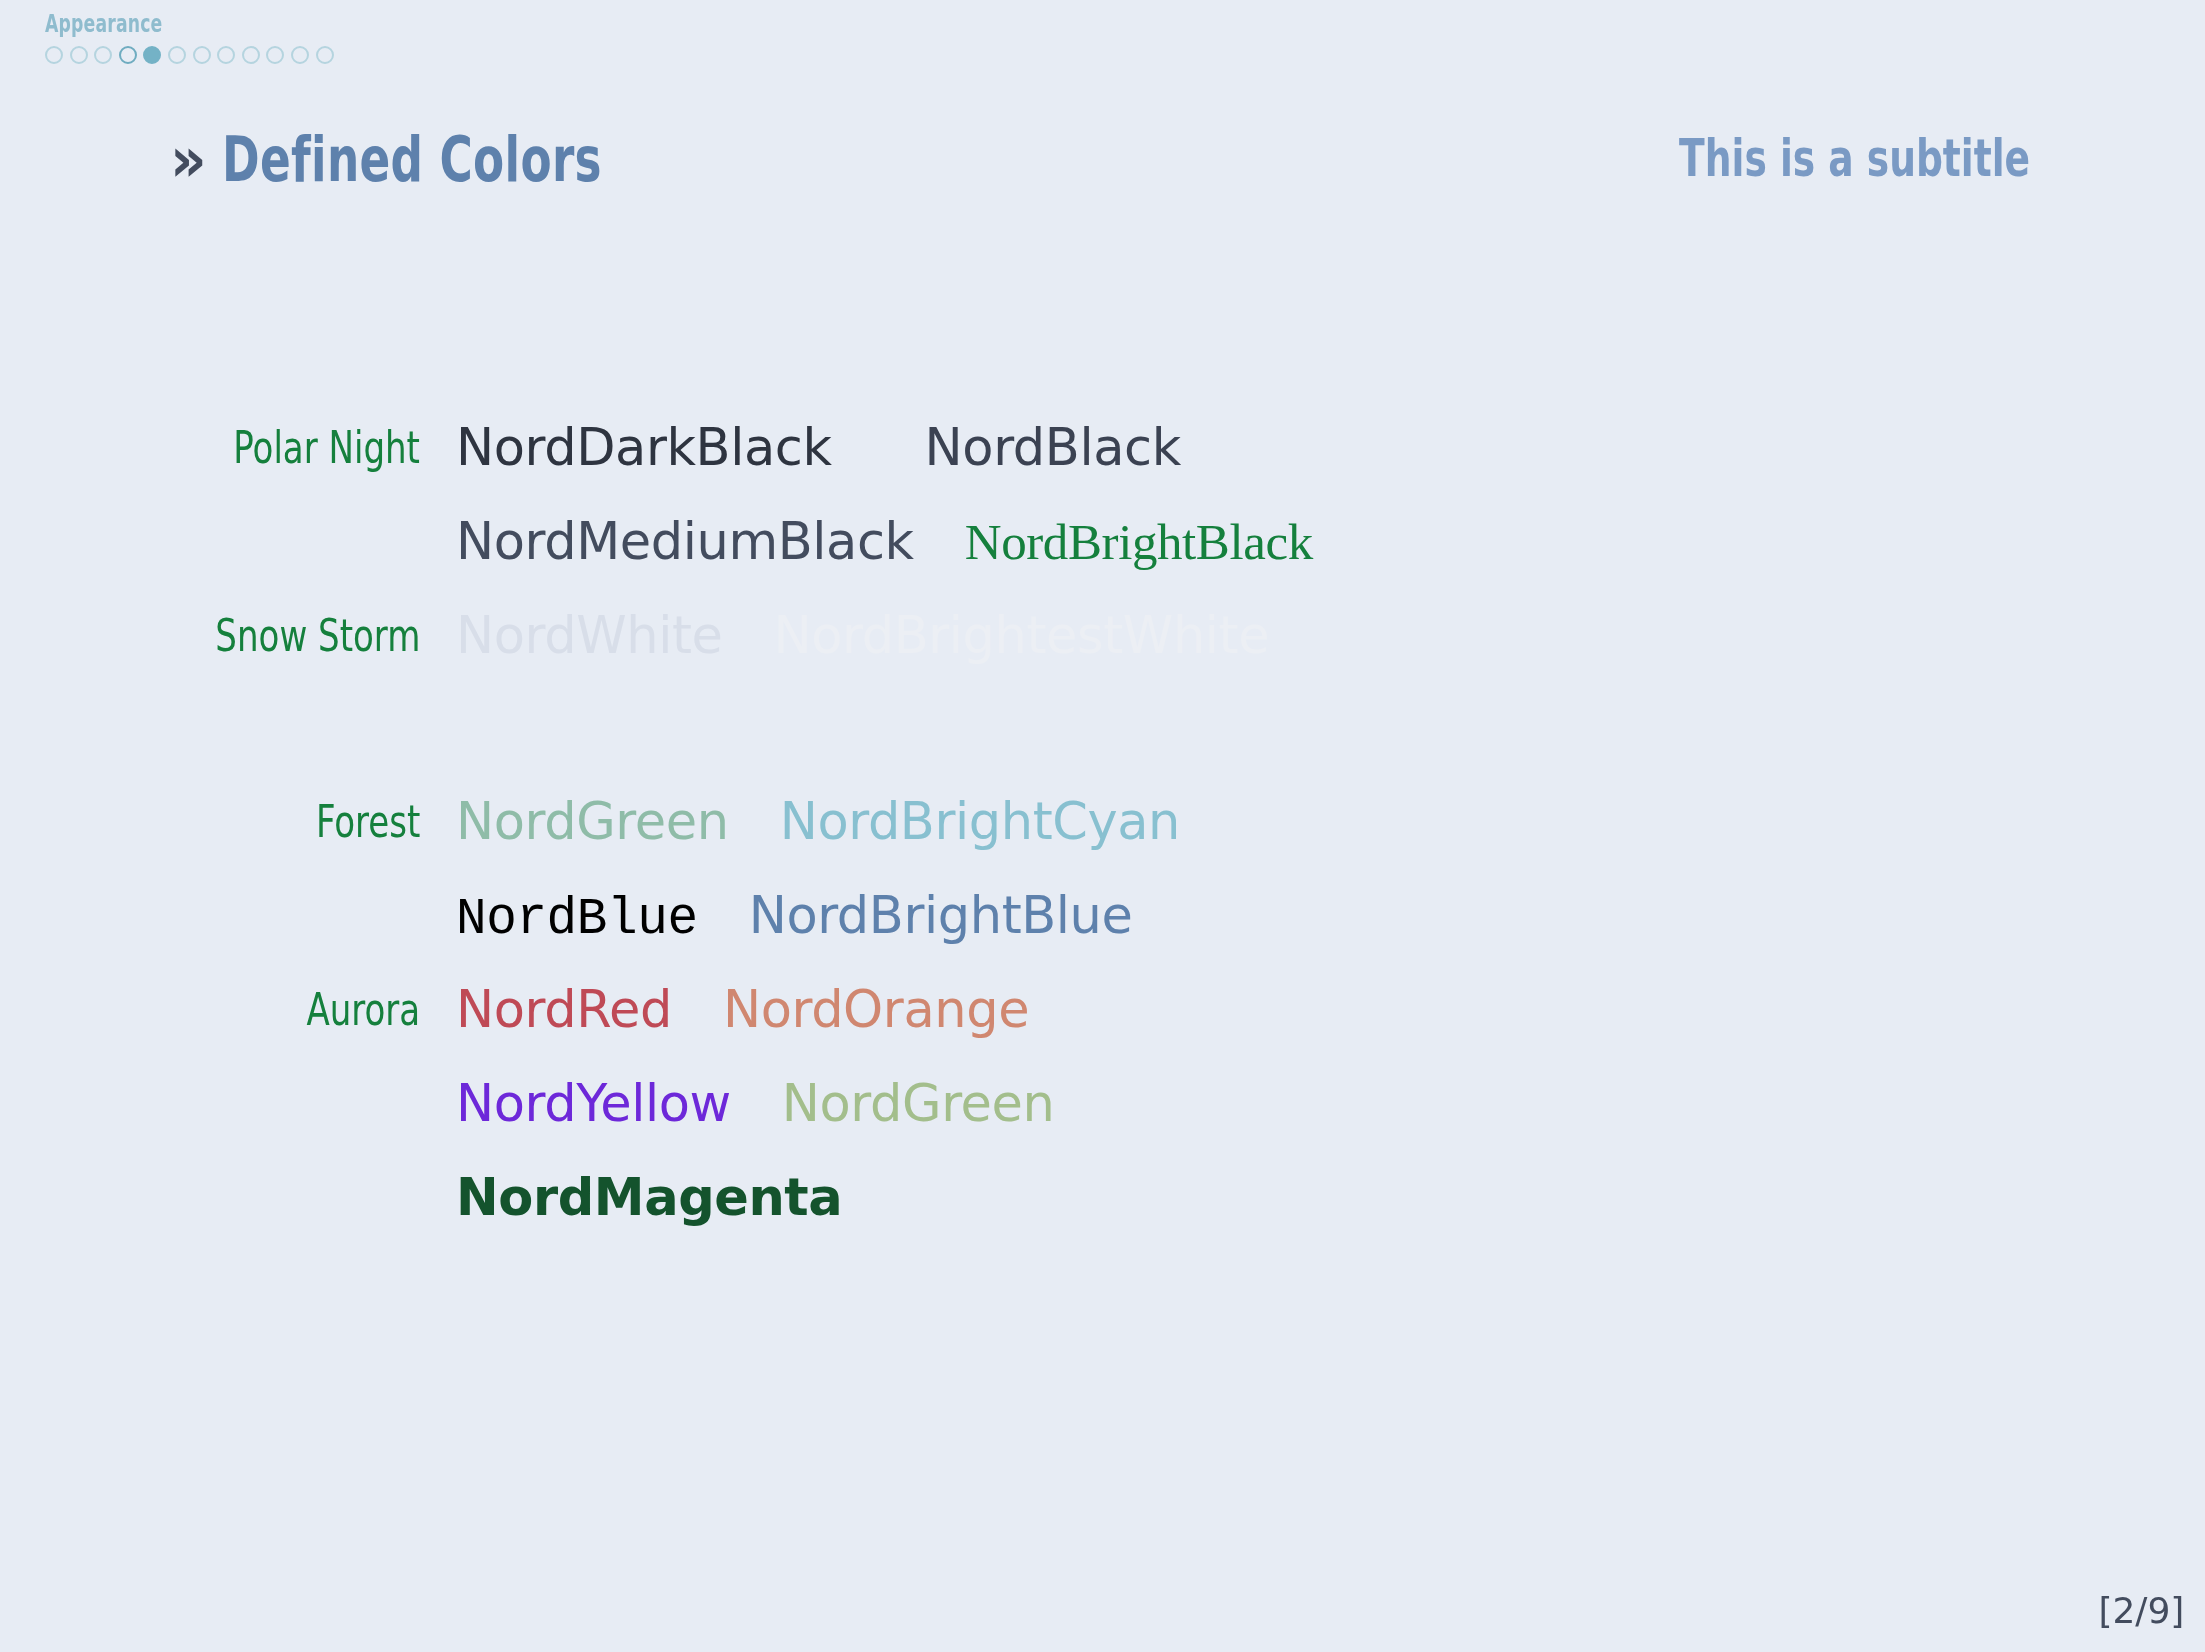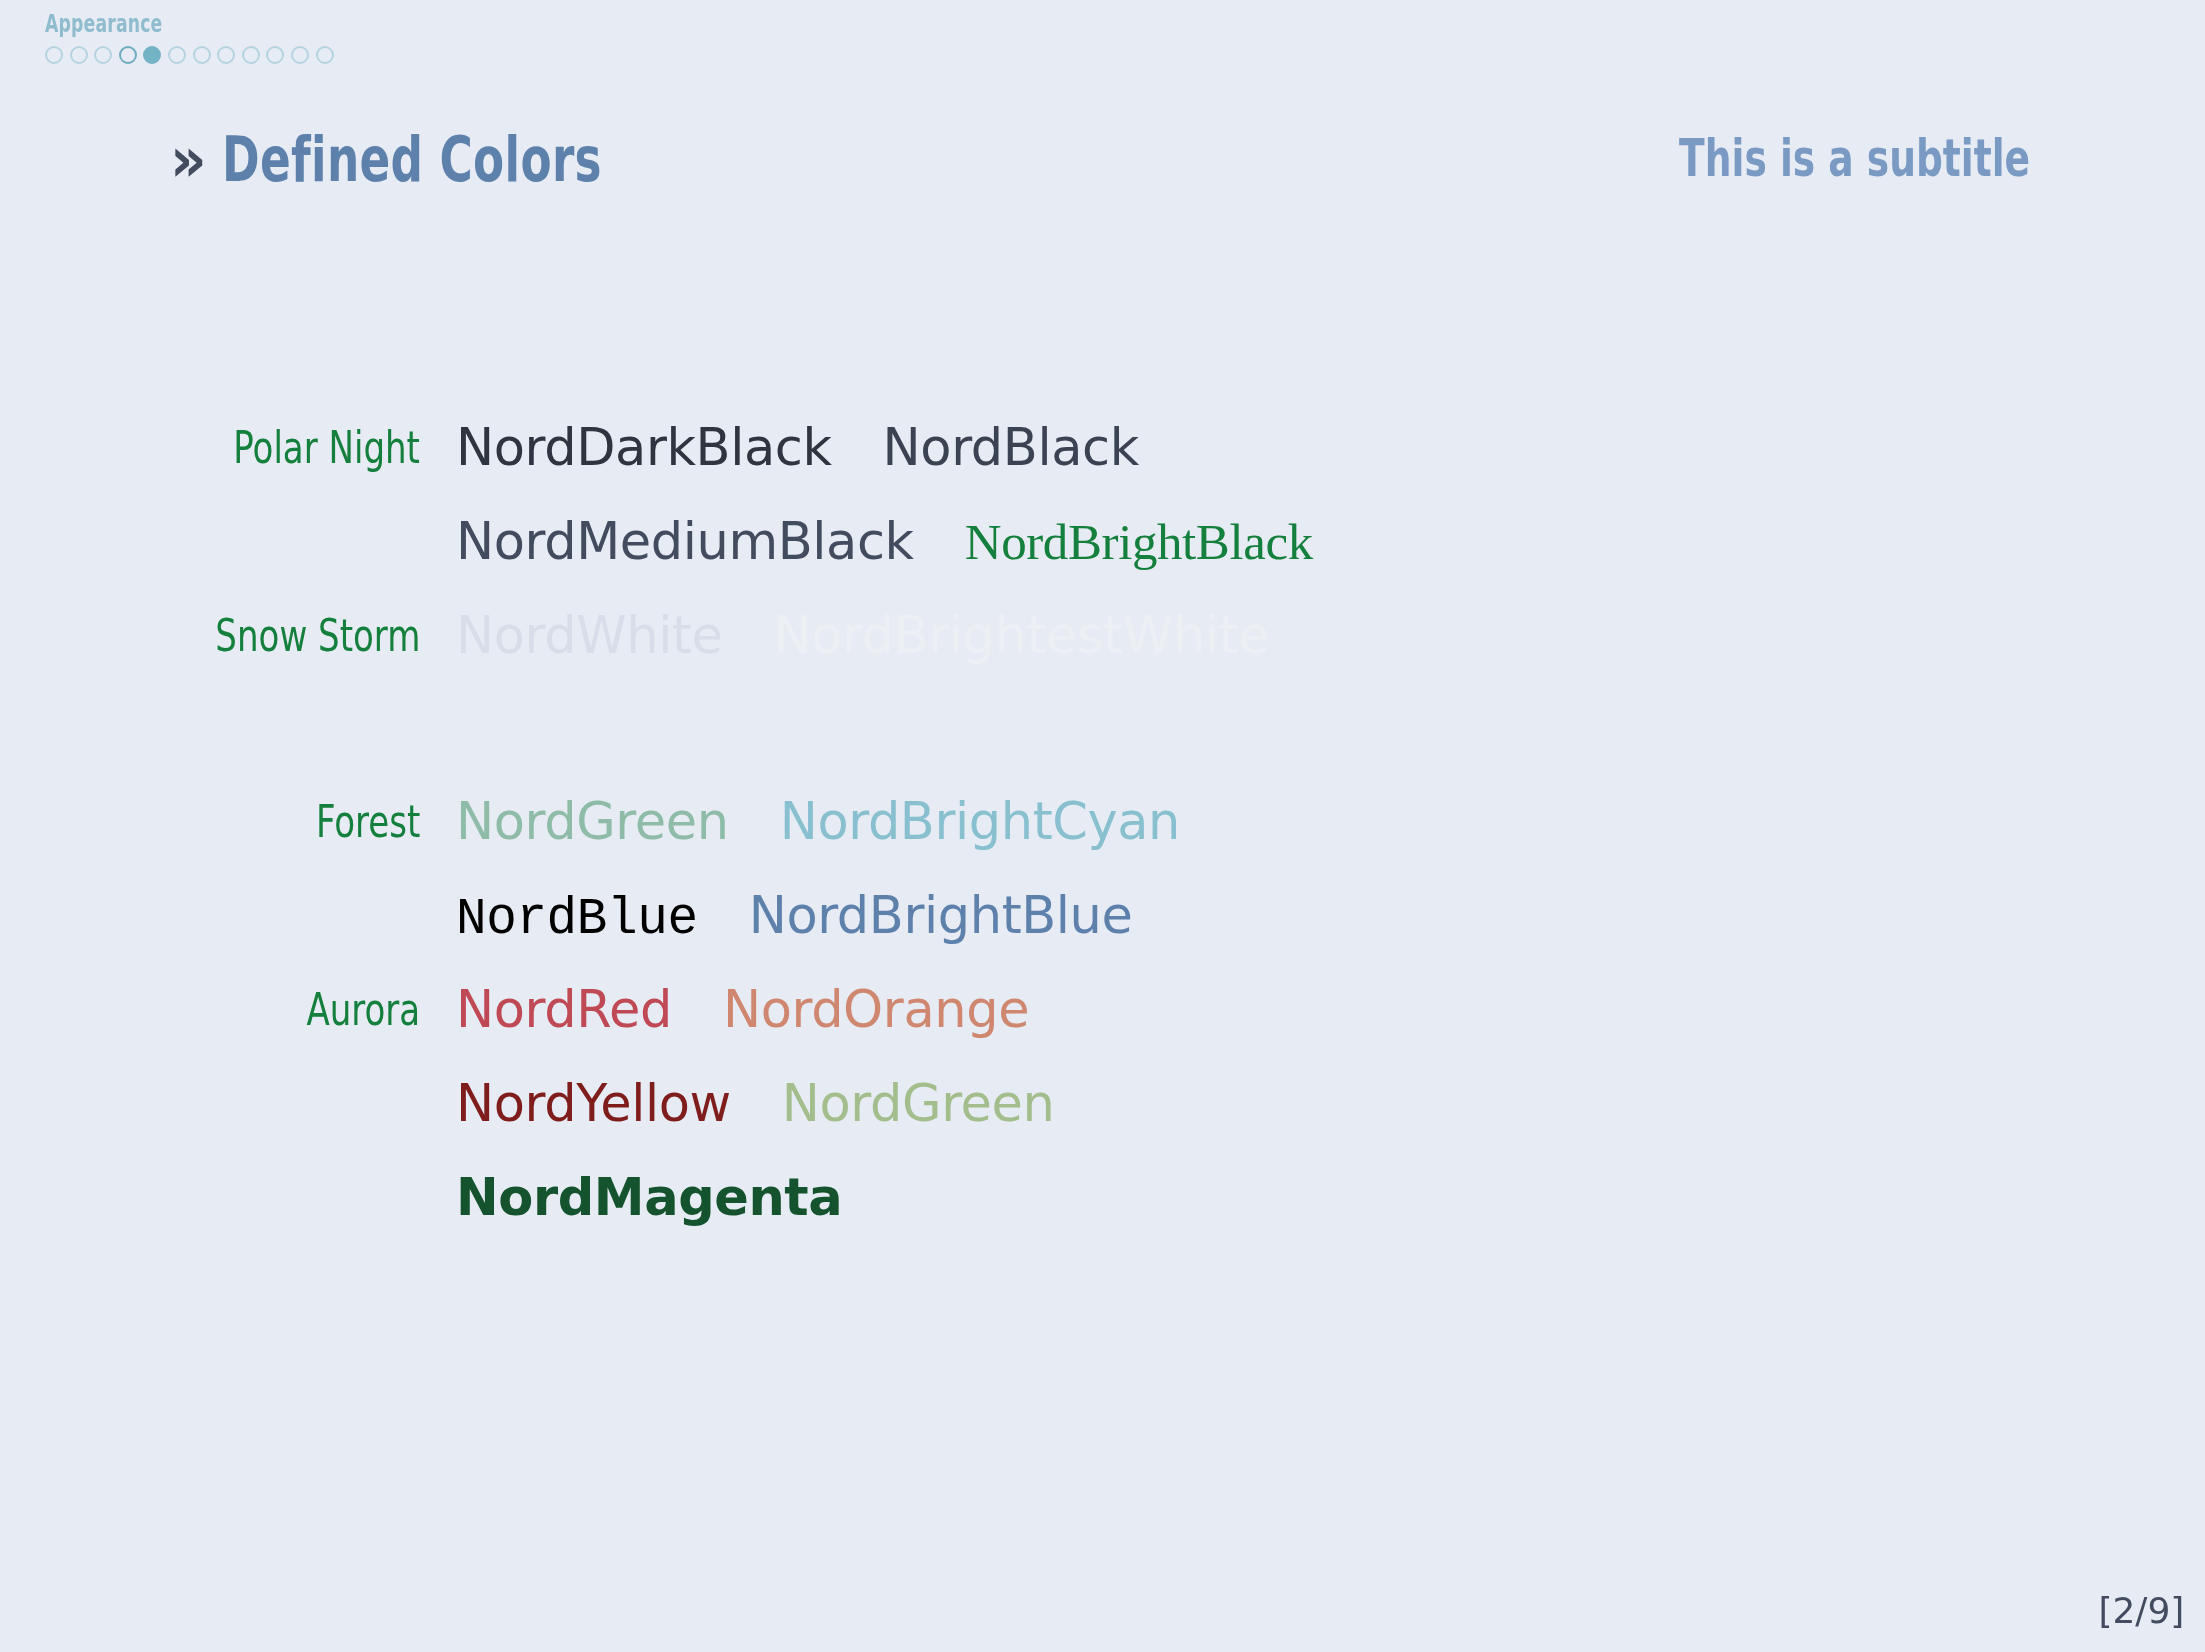--- a/index.html
+++ b/index.html
@@ -194,7 +194,7 @@
     <div class="group">
       <div class="group-label"><span>Polar Night</span></div>
       <div class="group-values">
-        <div class="value-row"><span class="cname" style="color: rgb(46, 52, 64);">NordDarkBlack</span><span class="cname" style="color: rgb(59, 66, 82);">NordBlack</span></div>
+        <div class="value-row"><span class="cname" style="color: rgb(46, 52, 64);">NordDarkBlack</span><span class="cname" style="color: rgb(59, 66, 82); margin-left: 42px;">NordBlack</span></div>
         <div class="value-row"><span class="cname" style="color: rgb(67, 76, 94);">NordMediumBlack</span><span class="cname" style="color: #15803d; font-family: Liberation Serif, serif;">NordBrightBlack</span></div>
       </div>
     </div>

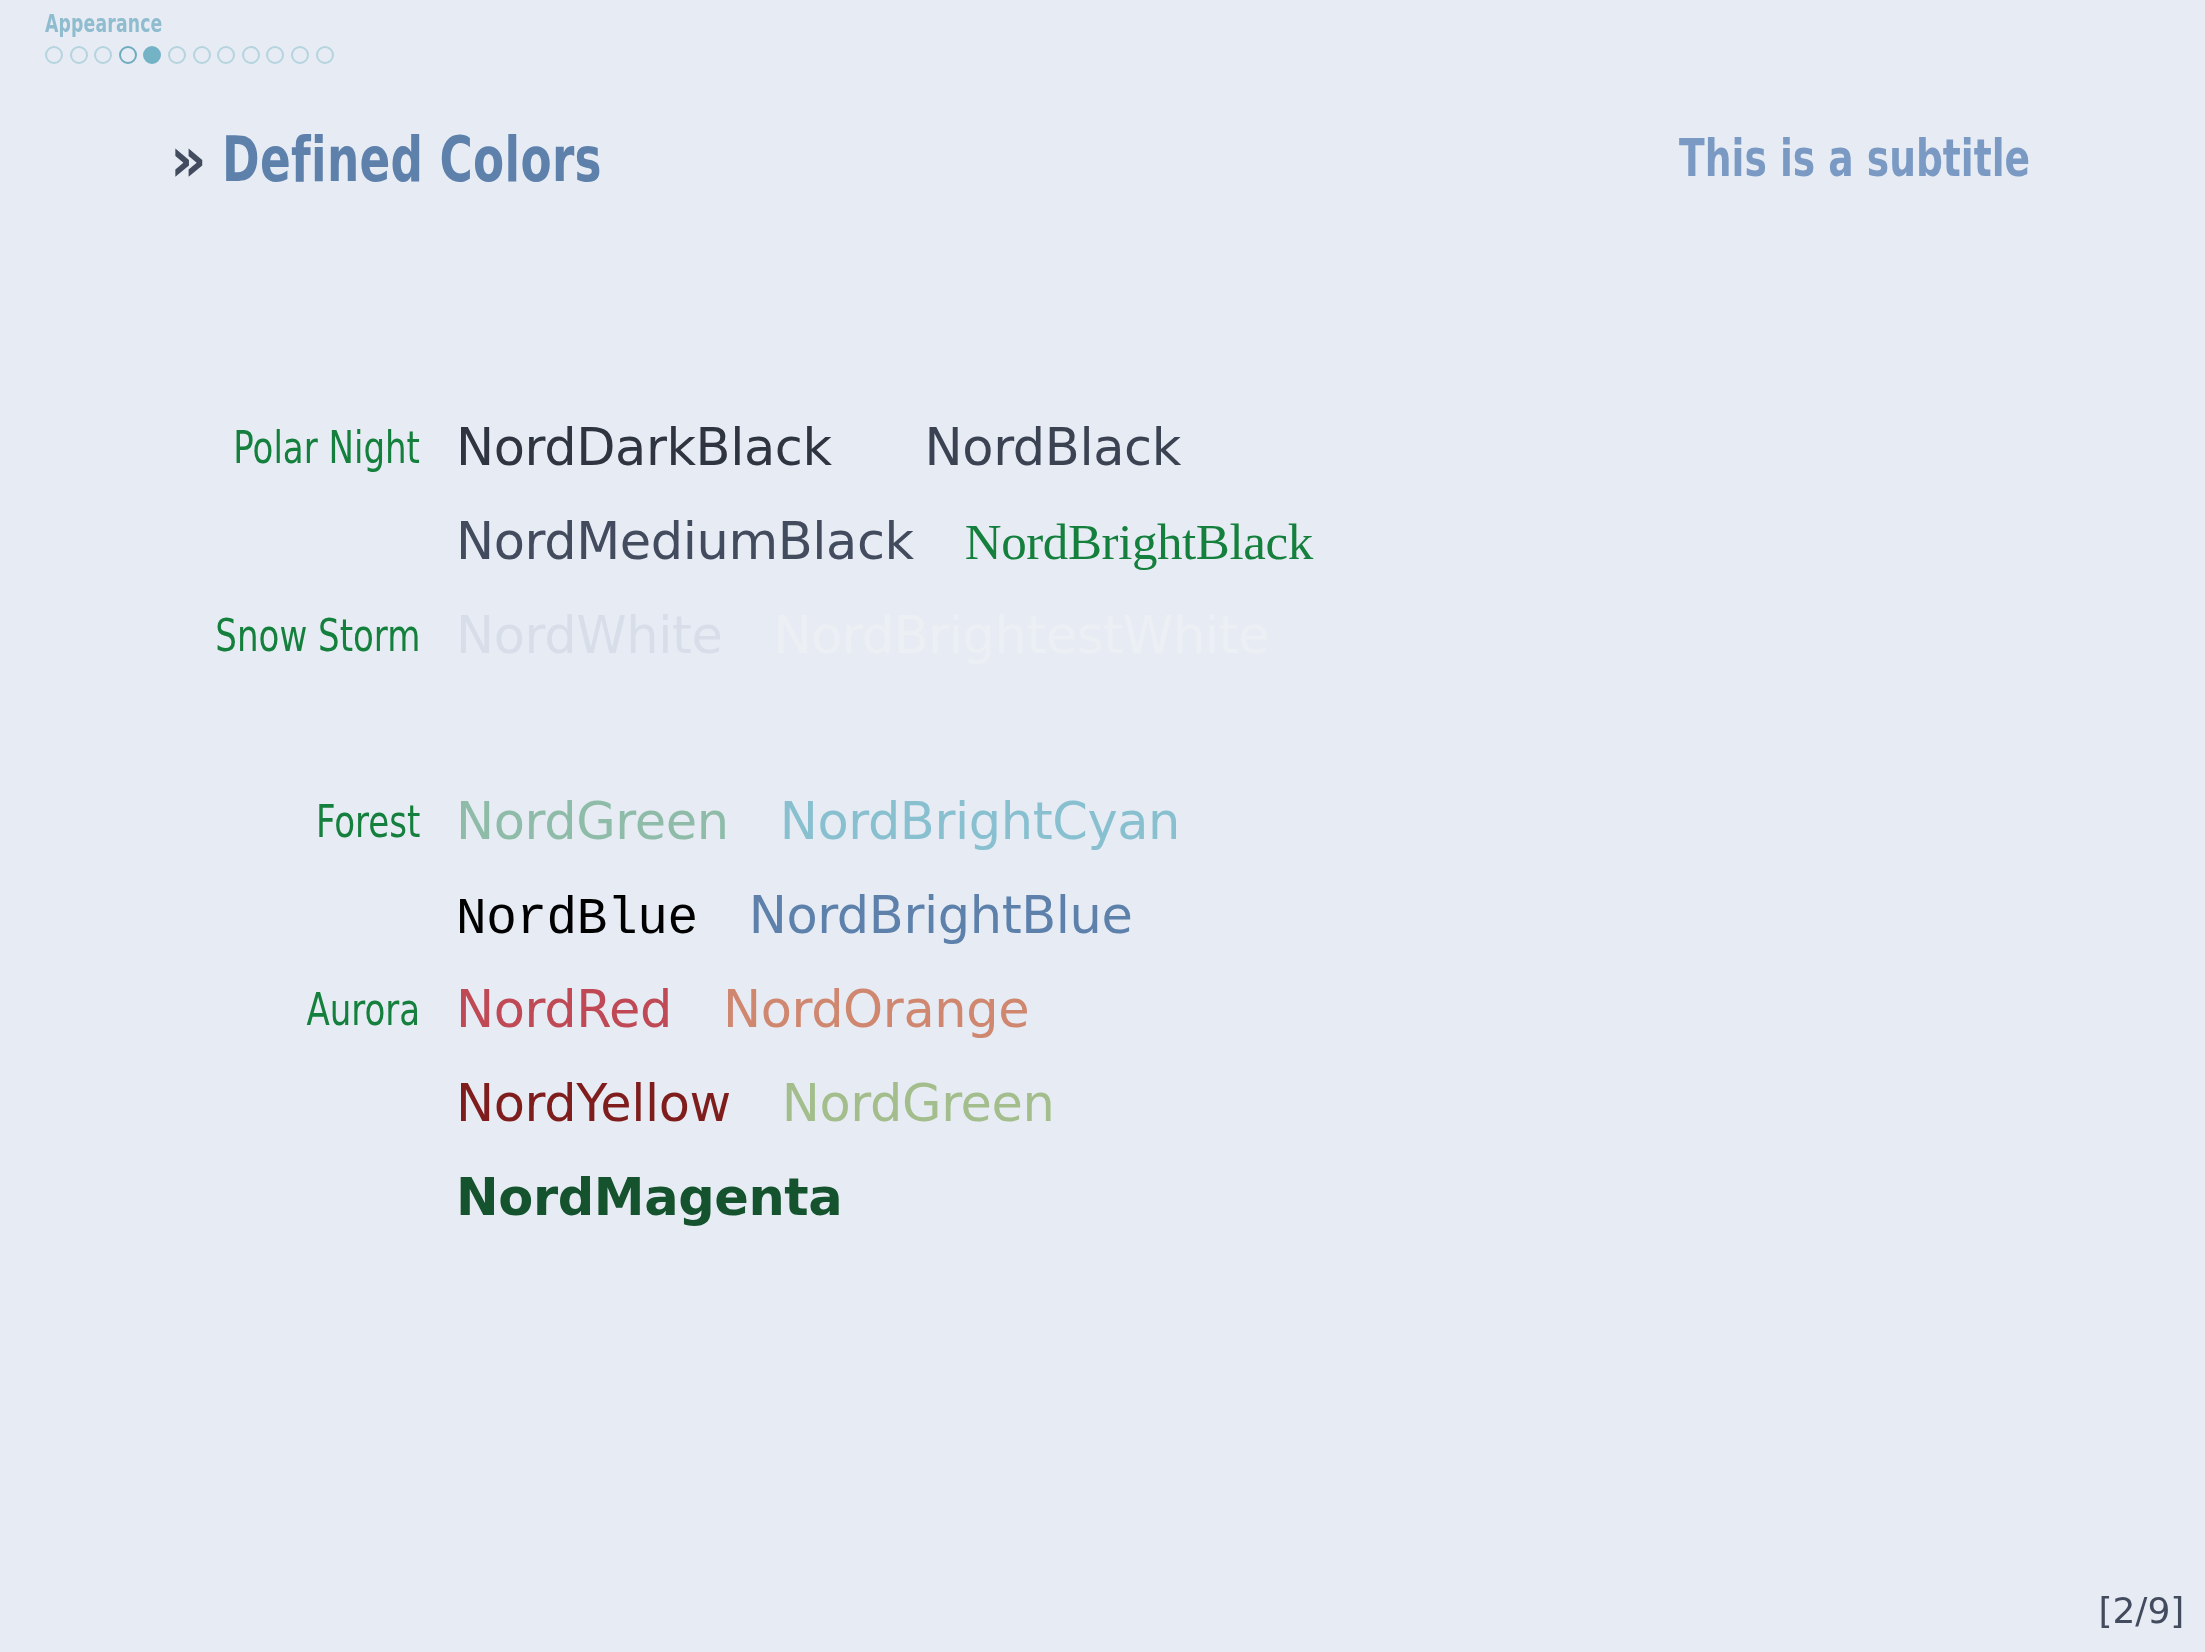--- a/index.html
+++ b/index.html
@@ -216,7 +216,7 @@
       <div class="group-label"><span>Aurora</span></div>
       <div class="group-values">
         <div class="value-row"><span class="cname" style="color: rgb(191, 74, 86);">NordRed</span><span class="cname" style="color: rgb(208, 135, 112);">NordOrange</span></div>
-        <div class="value-row"><span class="cname" style="color: #7f1d1d;">NordYellow</span><span class="cname" style="color: rgb(163, 190, 140);">NordGreen</span></div>
+        <div class="value-row"><span class="cname" style="color: #6d28d9;">NordYellow</span><span class="cname" style="color: rgb(163, 190, 140);">NordGreen</span></div>
         <div class="value-row"><span class="cname" style="color: #14532d; font-weight: bold;">NordMagenta</span></div>
       </div>
     </div>

